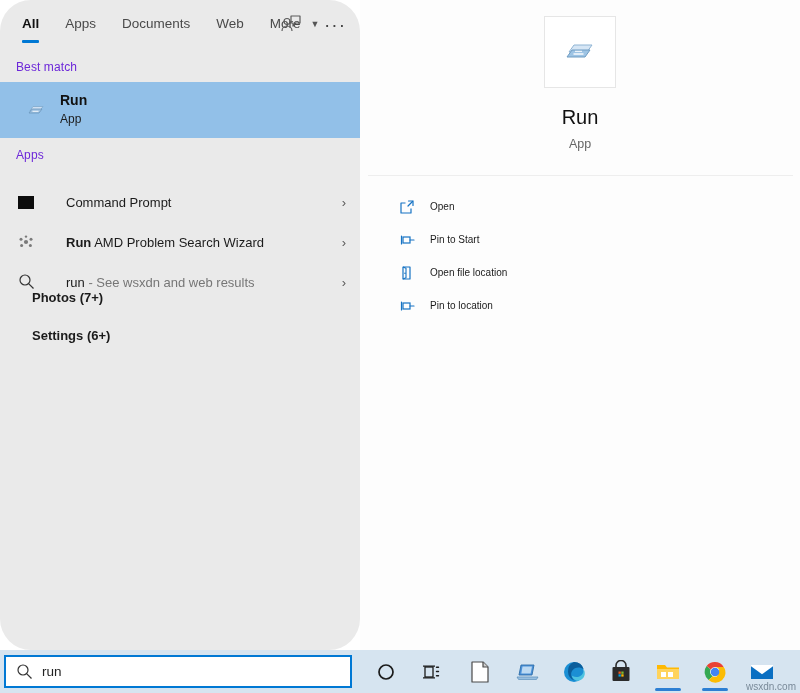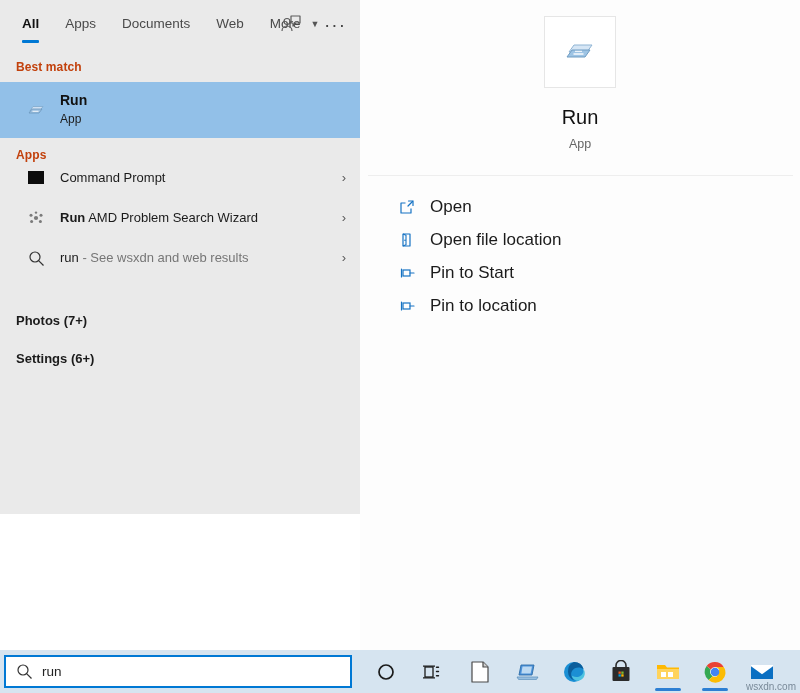--- a/index.html
+++ b/index.html
@@ -16,8 +16,8 @@
 
   
   .left-panel {
-    width: 360px; height: 514px; background: #eaeaea;
-    position: relative; flex: none;
+    width: 360px; height: 650px; background: #eaeaea;
+    position: relative; flex: none; border-radius: 31px;
   }
   .tabbar {
     height: 50px; display: flex; align-items: flex-start;

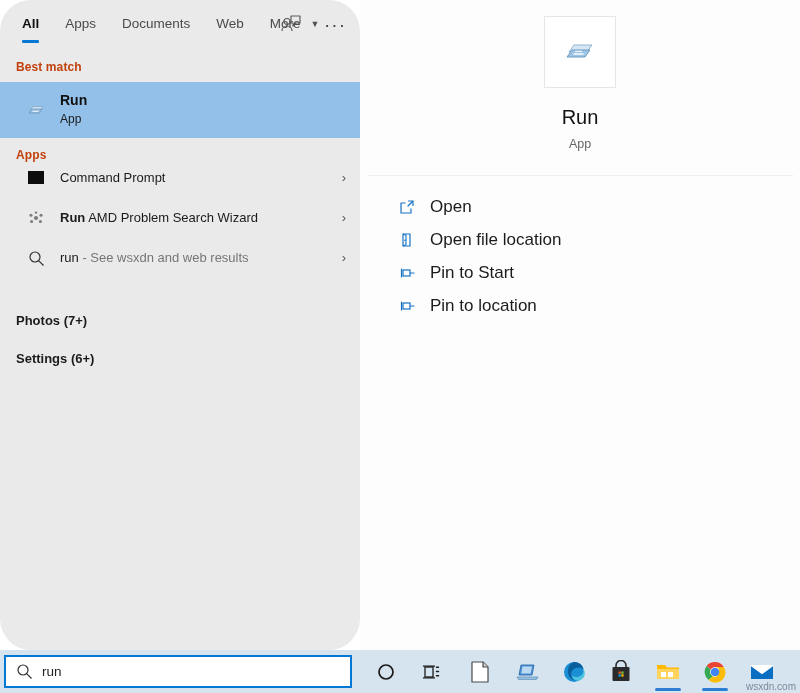--- a/index.html
+++ b/index.html
@@ -48,7 +48,7 @@
   .dots { font-size: 19px; letter-spacing: 1px; color: #444; line-height: 1; }
 
   .section-header {
-    font-size: 12px; font-weight: bold; color: #c2410c;
+    font-size: 12px; font-weight: normal; color: #6d28d9;
     padding: 10px 0 8px 16px; letter-spacing: .1px;
   }
 

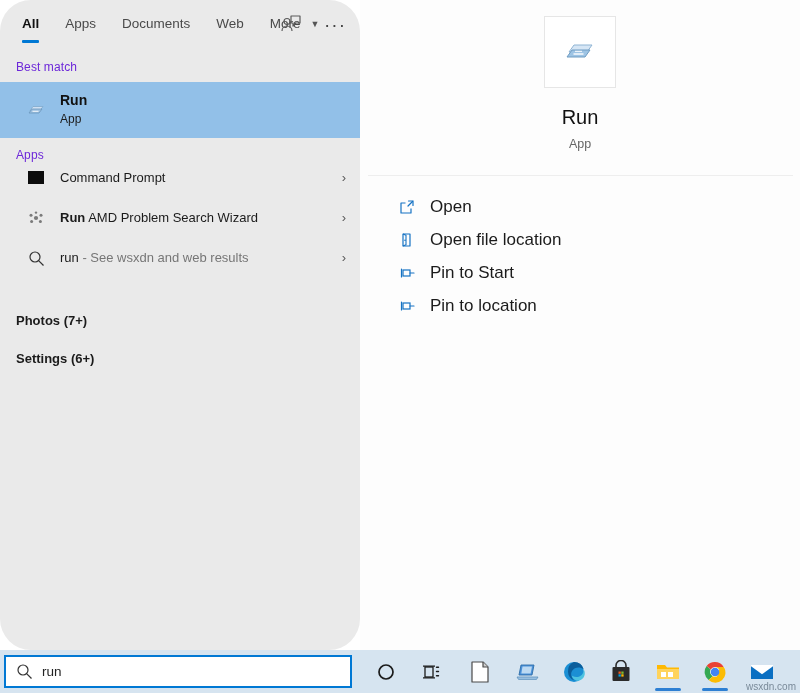--- a/index.html
+++ b/index.html
@@ -62,8 +62,8 @@
   .bm-sub { font-size: 12px; color: #1c1c1c; line-height: 1.5; }
 
   .list-row {
-    height: 40px; display: flex; align-items: flex-start;
-    padding-left: 18px; padding-right: 14px; position: relative;
+    height: 40px; display: flex; align-items: flex-end;
+    padding-left: 8px; padding-right: 14px; position: relative; gap: 16px;
   }
   .lr-icon { width: 36px; flex: none; display: flex; align-items: center; justify-content: center; }
   .lr-label { font-size: 13px; color: #1b1b1b; padding-left: 6px; flex: 1; white-space: nowrap; }

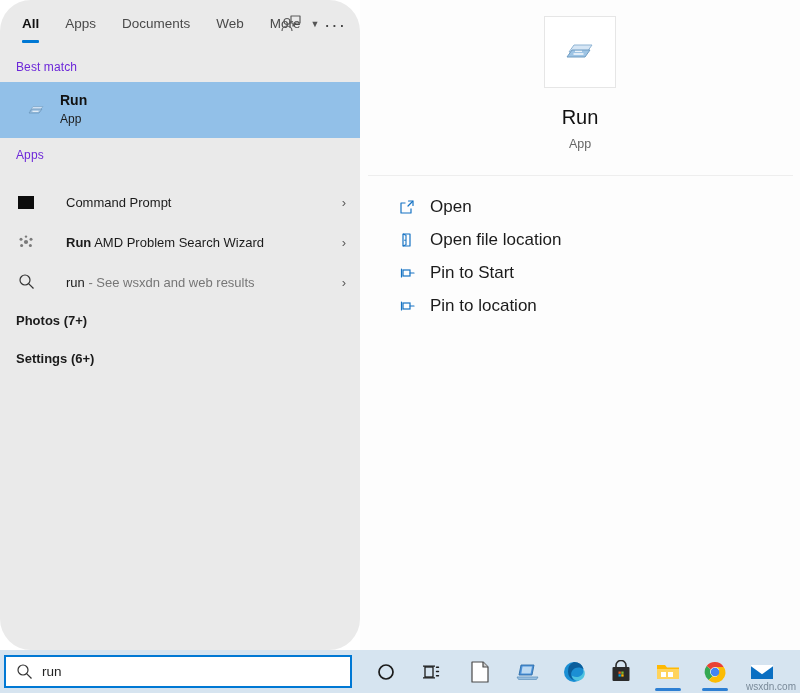--- a/index.html
+++ b/index.html
@@ -92,7 +92,7 @@
   .actions { width: 100%; padding: 14px 0 0 32px; }
   .action-row { height: 33px; display: flex; align-items: center; }
   .action-icon { width: 30px; flex: none; display: flex; align-items: center; justify-content: center; }
-  .action-label { font-size: 17px; color: #1b1b1b; padding-left: 8px; }
+  .action-label { font-size: 10px; color: #1b1b1b; padding-left: 8px; }
 
   
   .taskbar {

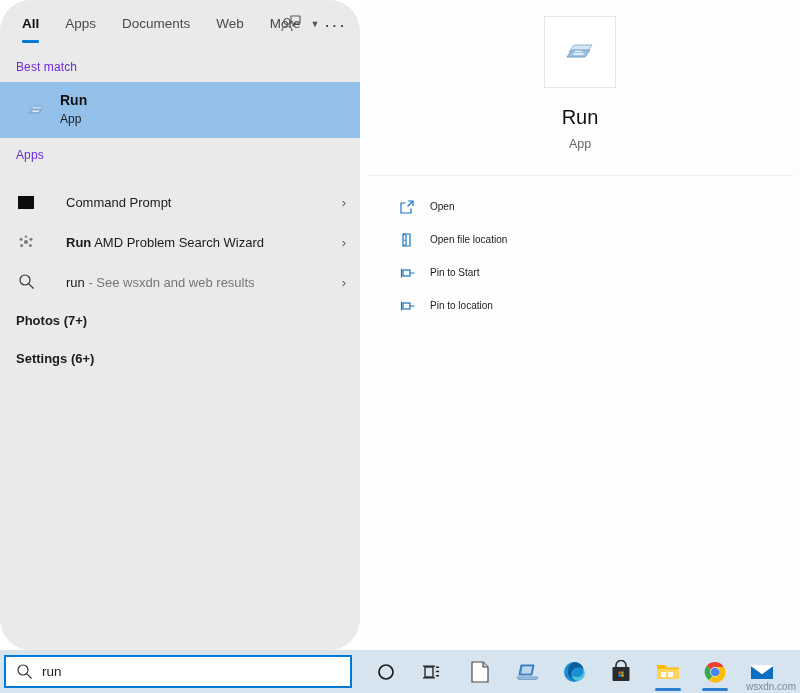--- a/index.html
+++ b/index.html
@@ -262,6 +262,17 @@
 
         <div class="action-row">
           <div class="action-icon">
+            <svg width="18" height="16" viewBox="0 0 18 16">
+              <rect x="5" y="5" width="7" height="6" fill="none" stroke="#1673c4" stroke-width="1.2"></rect>
+              <path d="M3.5 4v8" stroke="#1673c4" stroke-width="1.2" stroke-linecap="round"></path>
+              <path d="M12 8h4" stroke="#1673c4" stroke-width="1.2" stroke-linecap="round"></path>
+            </svg>
+          </div>
+          <div class="action-label">Pin to Start</div>
+        </div>
+
+        <div class="action-row">
+          <div class="action-icon">
             <svg width="16" height="16" viewBox="0 0 16 16">
               <path d="M4 2h7v12H4z" fill="none" stroke="#1673c4" stroke-width="1.2" stroke-linejoin="round"></path>
               <path d="M4 2L7 3.2v9.6L4 14" fill="none" stroke="#1673c4" stroke-width="1.1" stroke-linejoin="round"></path>
@@ -269,17 +280,6 @@
             </svg>
           </div>
           <div class="action-label">Open file location</div>
-        </div>
-
-        <div class="action-row">
-          <div class="action-icon">
-            <svg width="18" height="16" viewBox="0 0 18 16">
-              <rect x="5" y="5" width="7" height="6" fill="none" stroke="#1673c4" stroke-width="1.2"></rect>
-              <path d="M3.5 4v8" stroke="#1673c4" stroke-width="1.2" stroke-linecap="round"></path>
-              <path d="M12 8h4" stroke="#1673c4" stroke-width="1.2" stroke-linecap="round"></path>
-            </svg>
-          </div>
-          <div class="action-label">Pin to Start</div>
         </div>
 
         <div class="action-row">

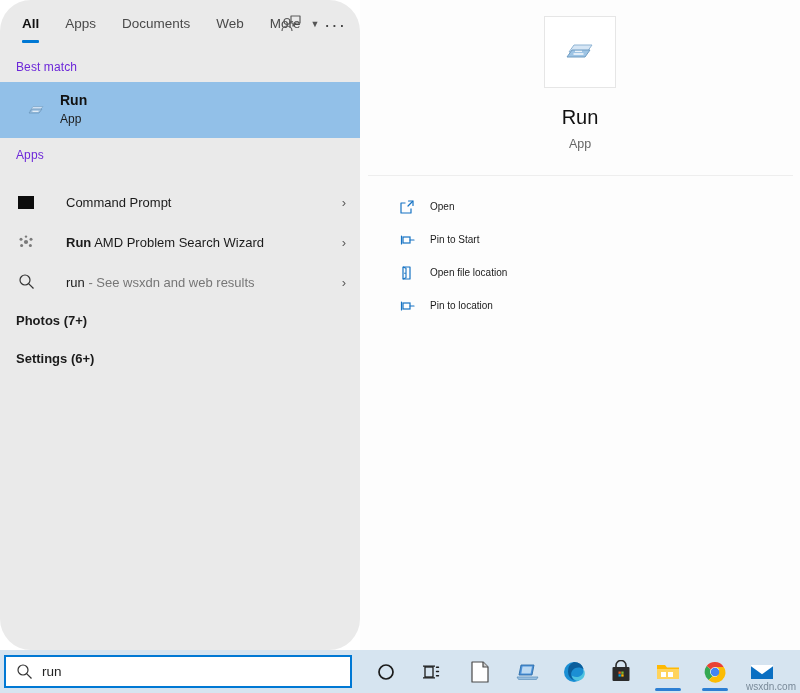--- a/index.html
+++ b/index.html
@@ -71,7 +71,7 @@
   .lr-label .muted { color: #767676; }
   .chev { color: #5a5a5a; font-size: 13px; font-weight: 300; }
 
-  .plain-row { height: 38px; display: flex; align-items: flex-end; padding-left: 16px; }
+  .plain-row { height: 38px; display: flex; align-items: flex-start; padding-left: 32px; }
   .plain-row .lbl { font-size: 13px; color: #1b1b1b; font-weight: bold; }
 
   

